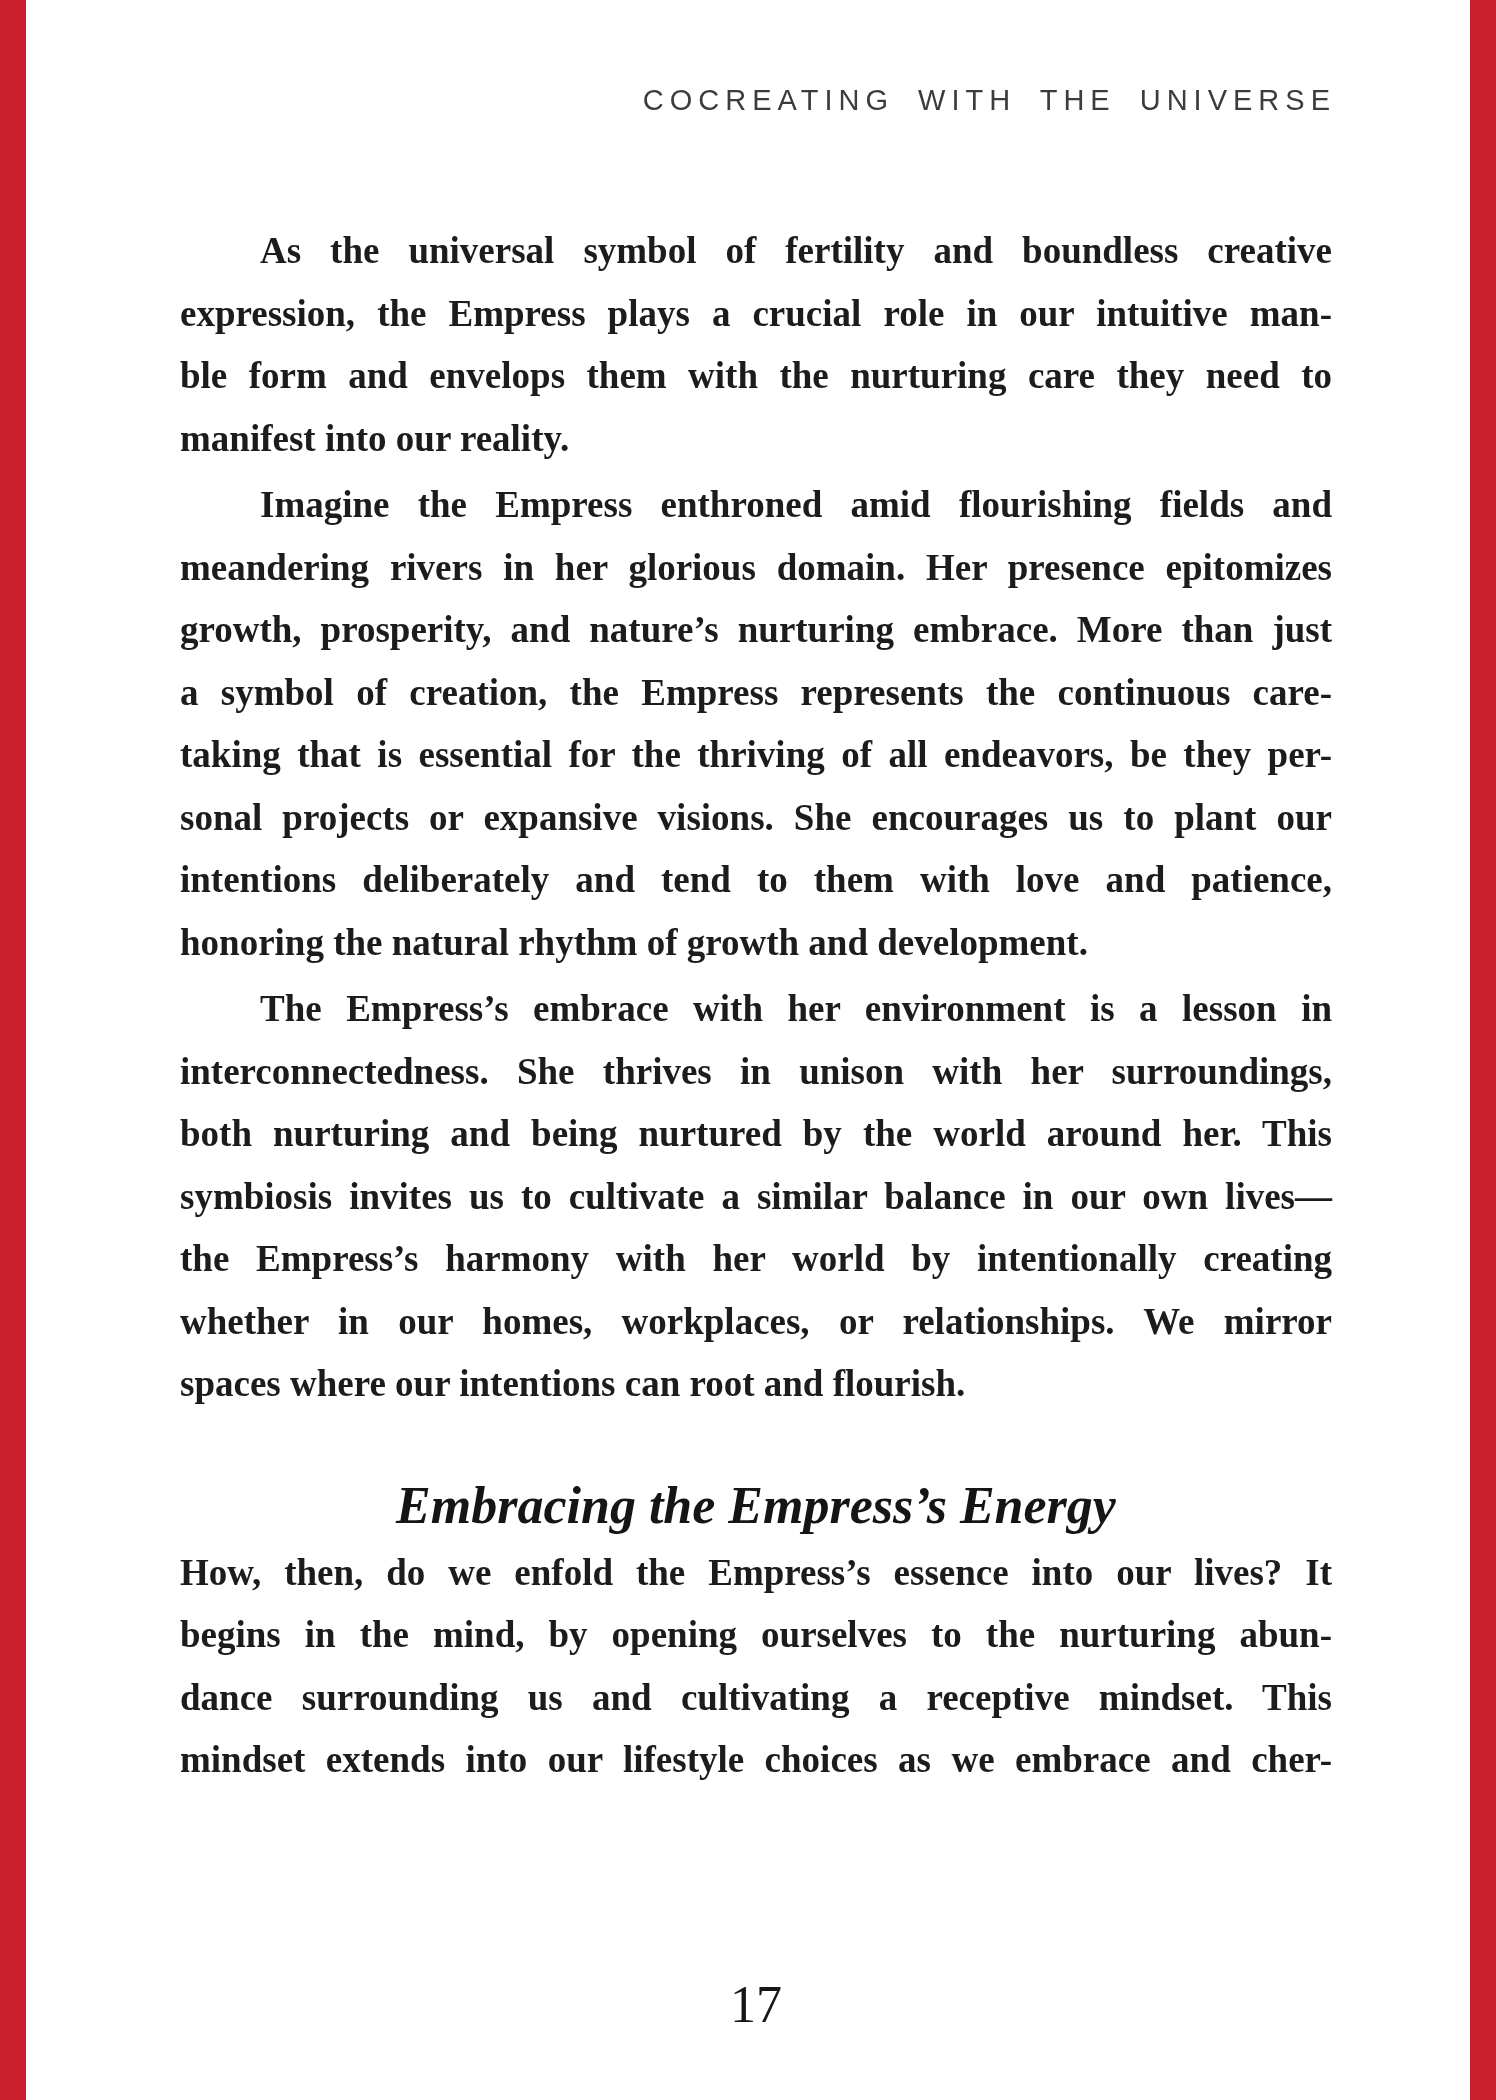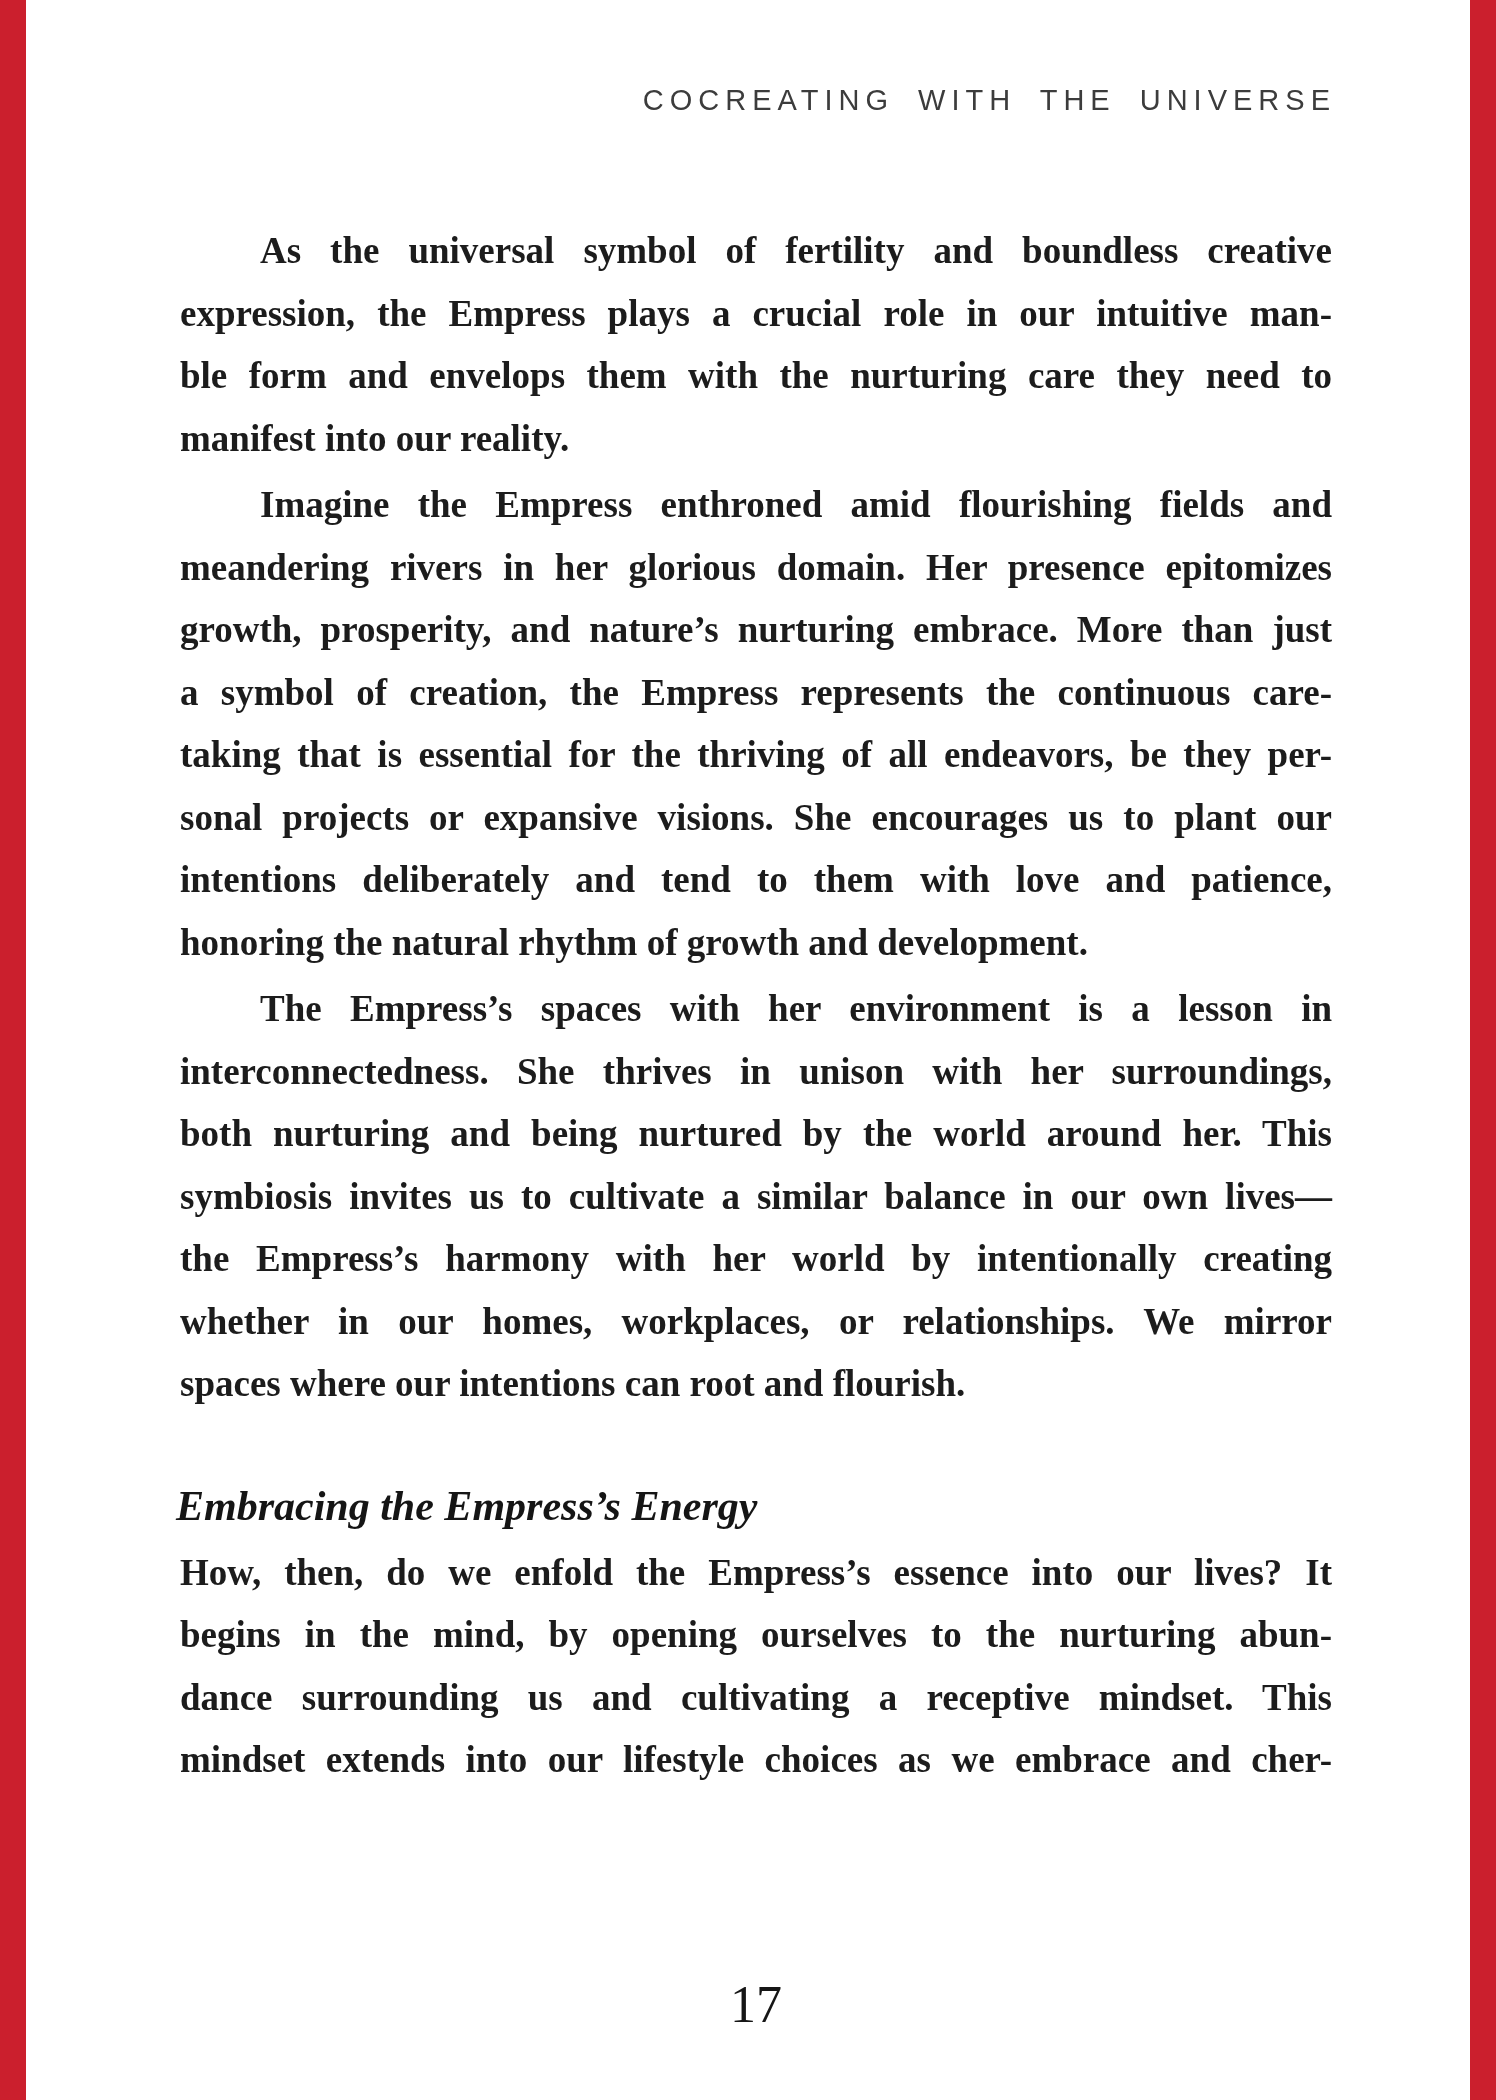--- a/index.html
+++ b/index.html
@@ -119,7 +119,7 @@
       <div class="line para-last">honoring the natural rhythm of growth and development.</div>
     </div>
     <div class="para indented">
-      <div class="line">The Empress’s spaces with her environment is a lesson in</div>
+      <div class="line">The Empress’s embrace with her environment is a lesson in</div>
       <div class="line">interconnectedness. She thrives in unison with her surroundings,</div>
       <div class="line">both nurturing and being nurtured by the world around her. This</div>
       <div class="line">symbiosis invites us to cultivate a similar balance in our own lives—</div>

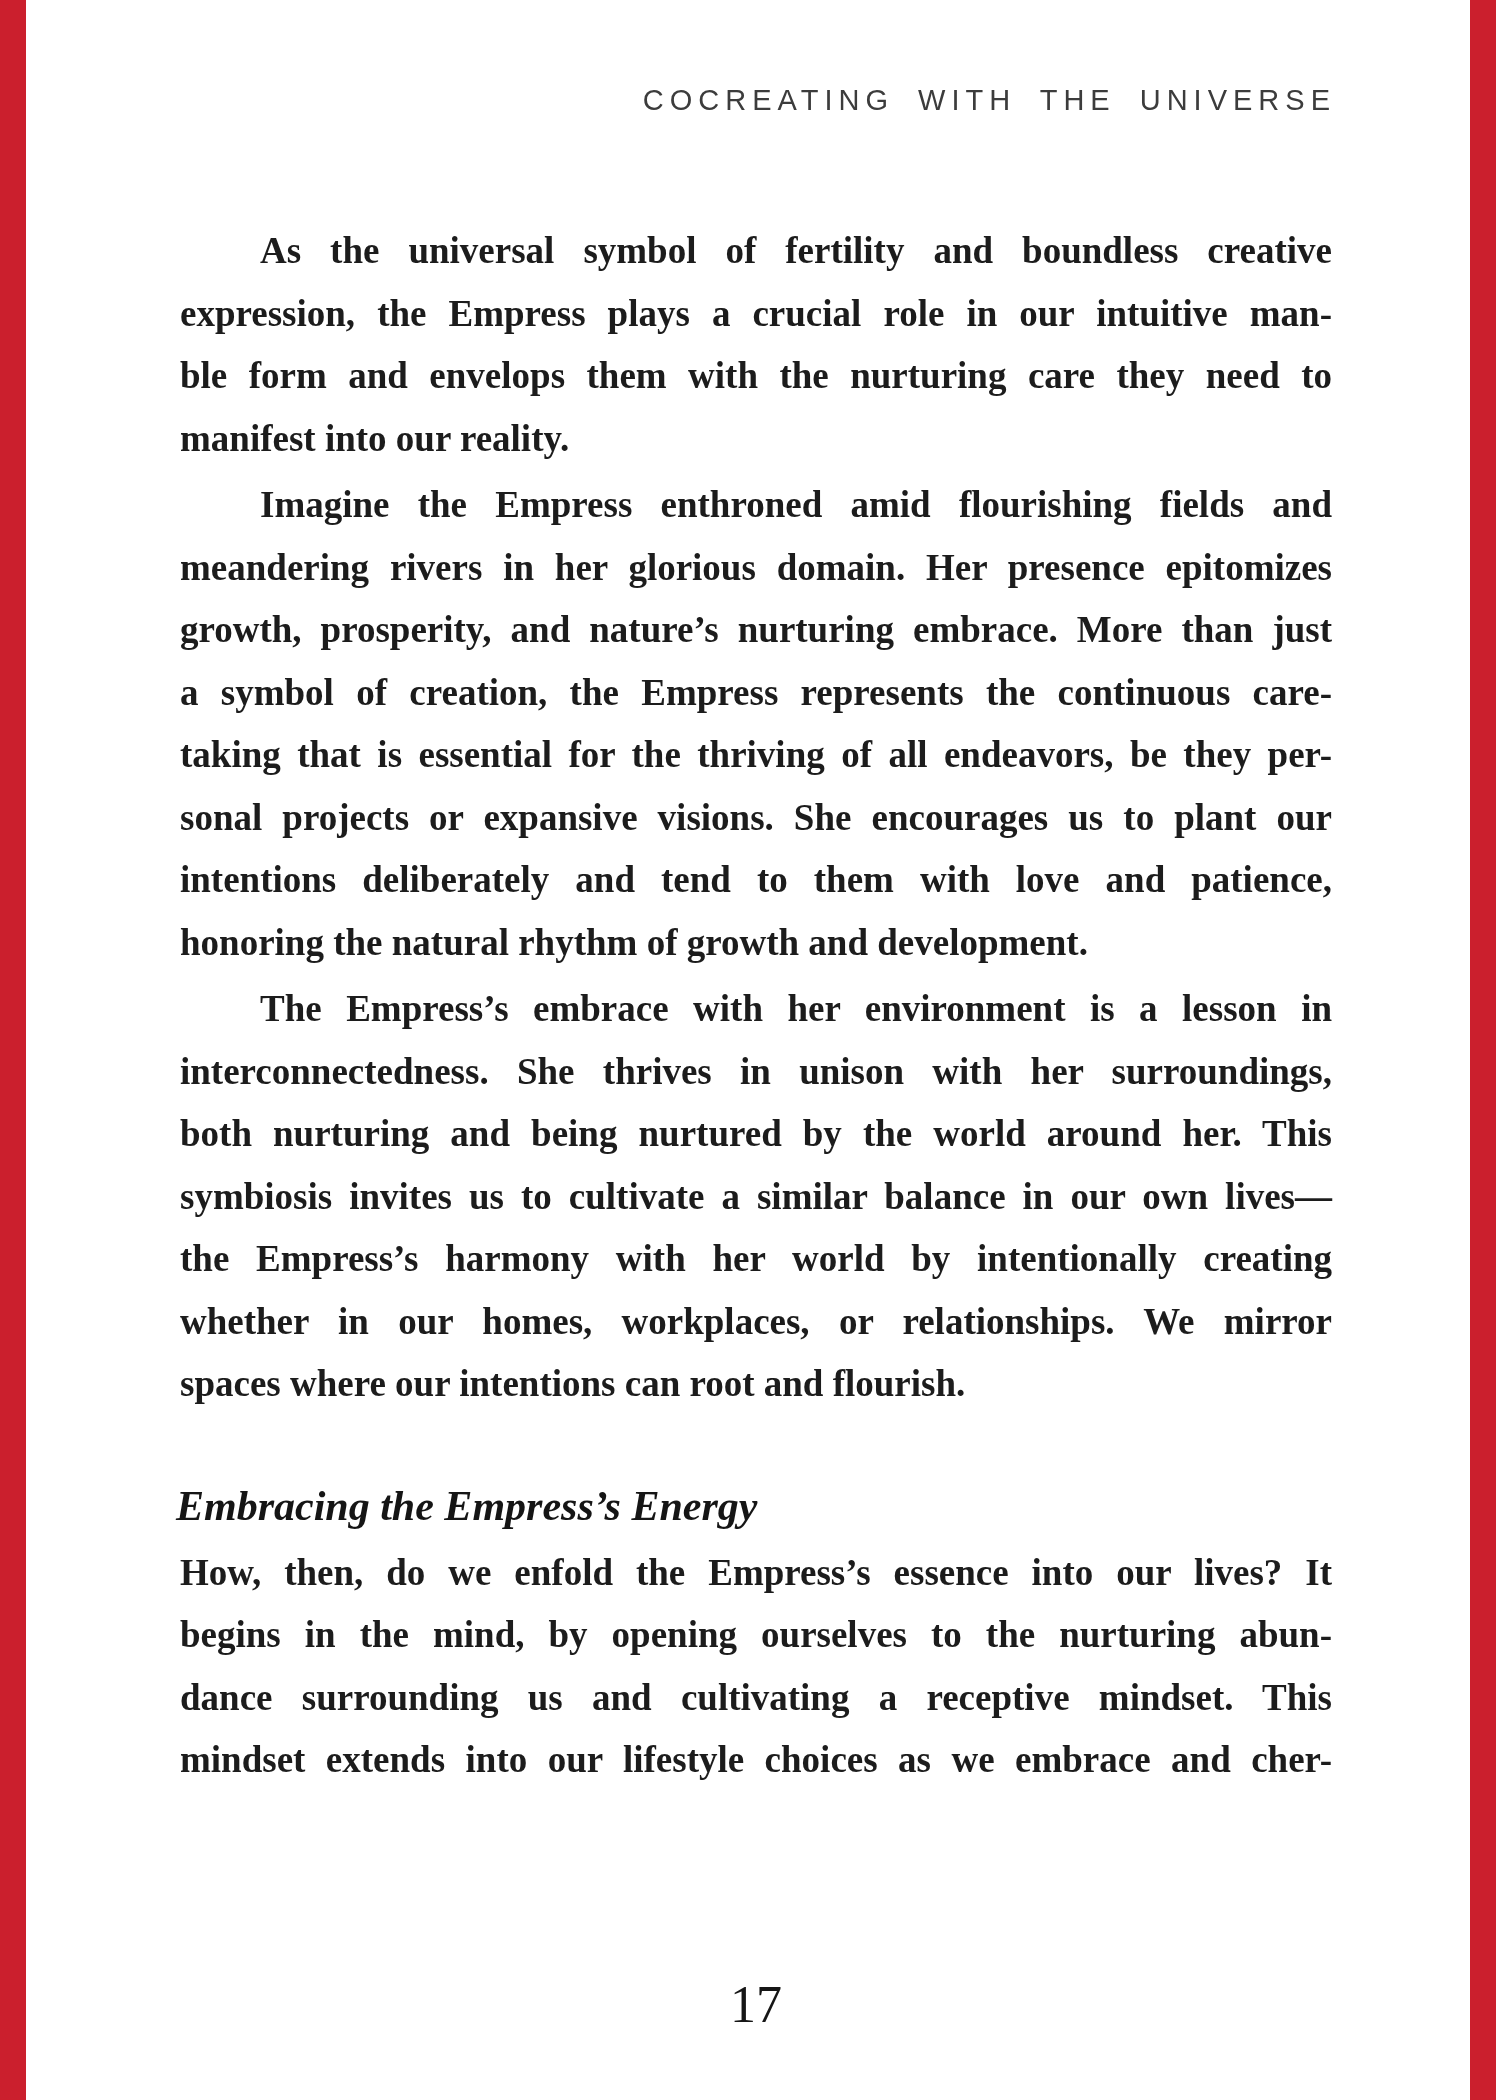--- a/index.html
+++ b/index.html
@@ -71,11 +71,11 @@
   }
   .section-heading {
     margin: 58px 0 1px 0;
-    text-align: left;
+    text-align: center;
     font-family: "Liberation Serif", serif;
     font-style: italic;
     font-weight: bold;
-    font-size: 42px;
+    font-size: 52px;
     line-height: 64px;
     color: #151515;
   }

